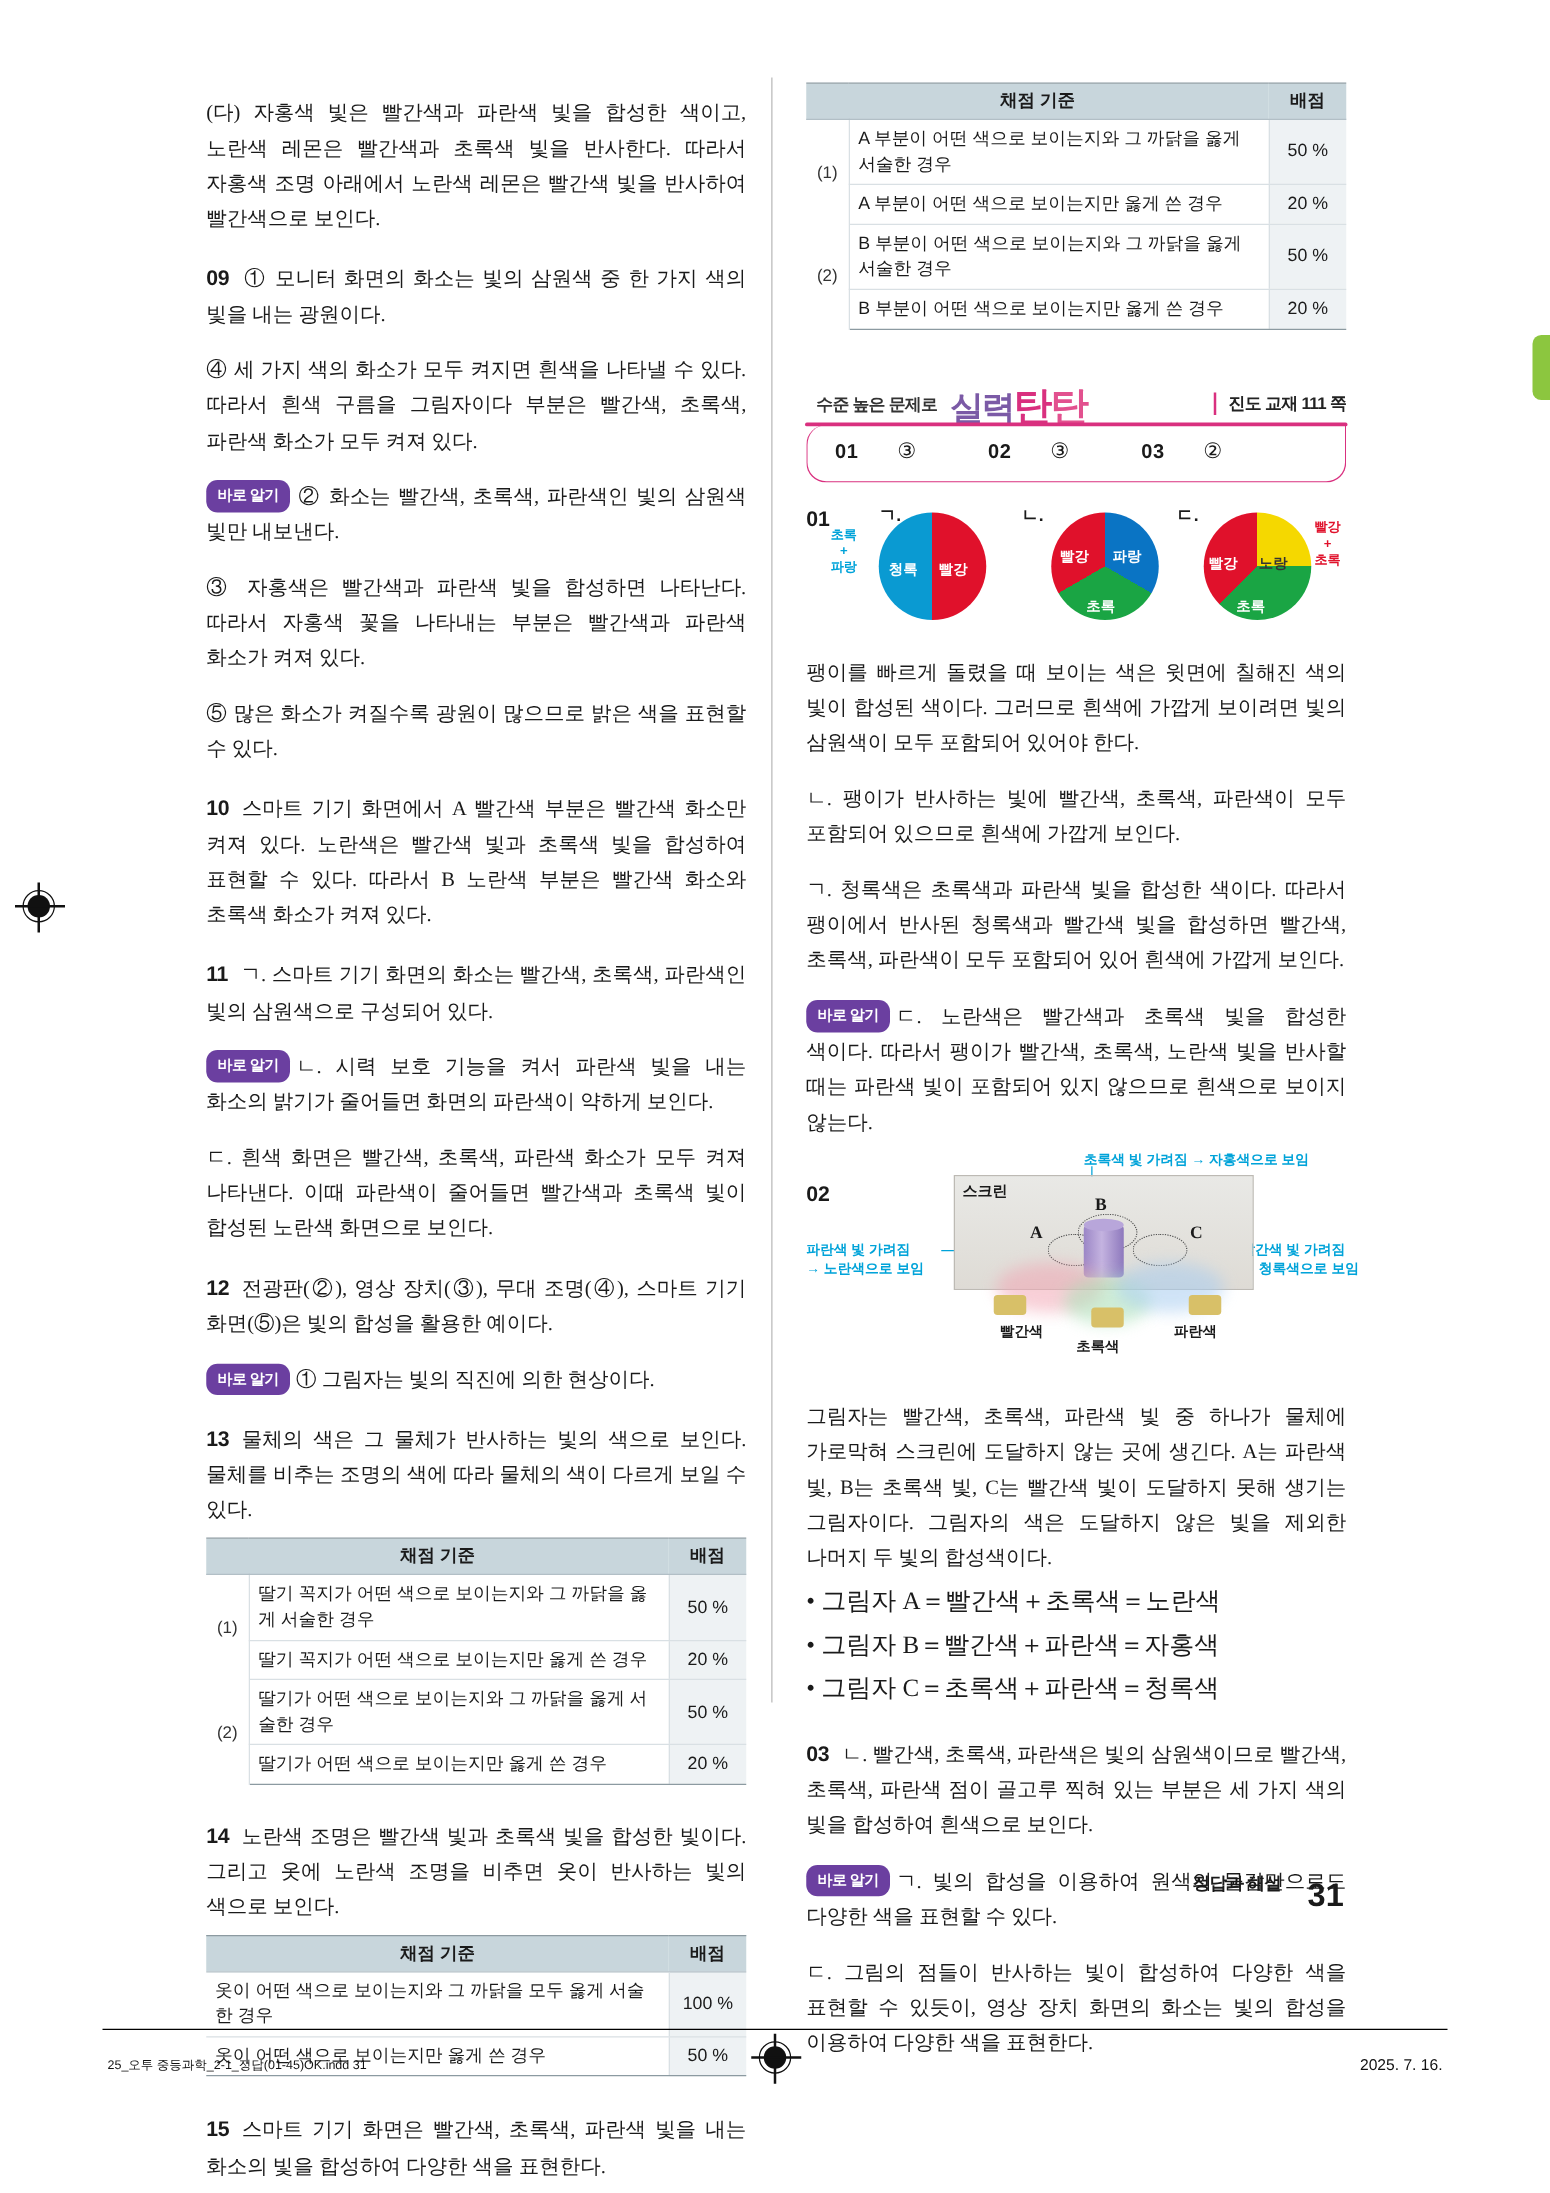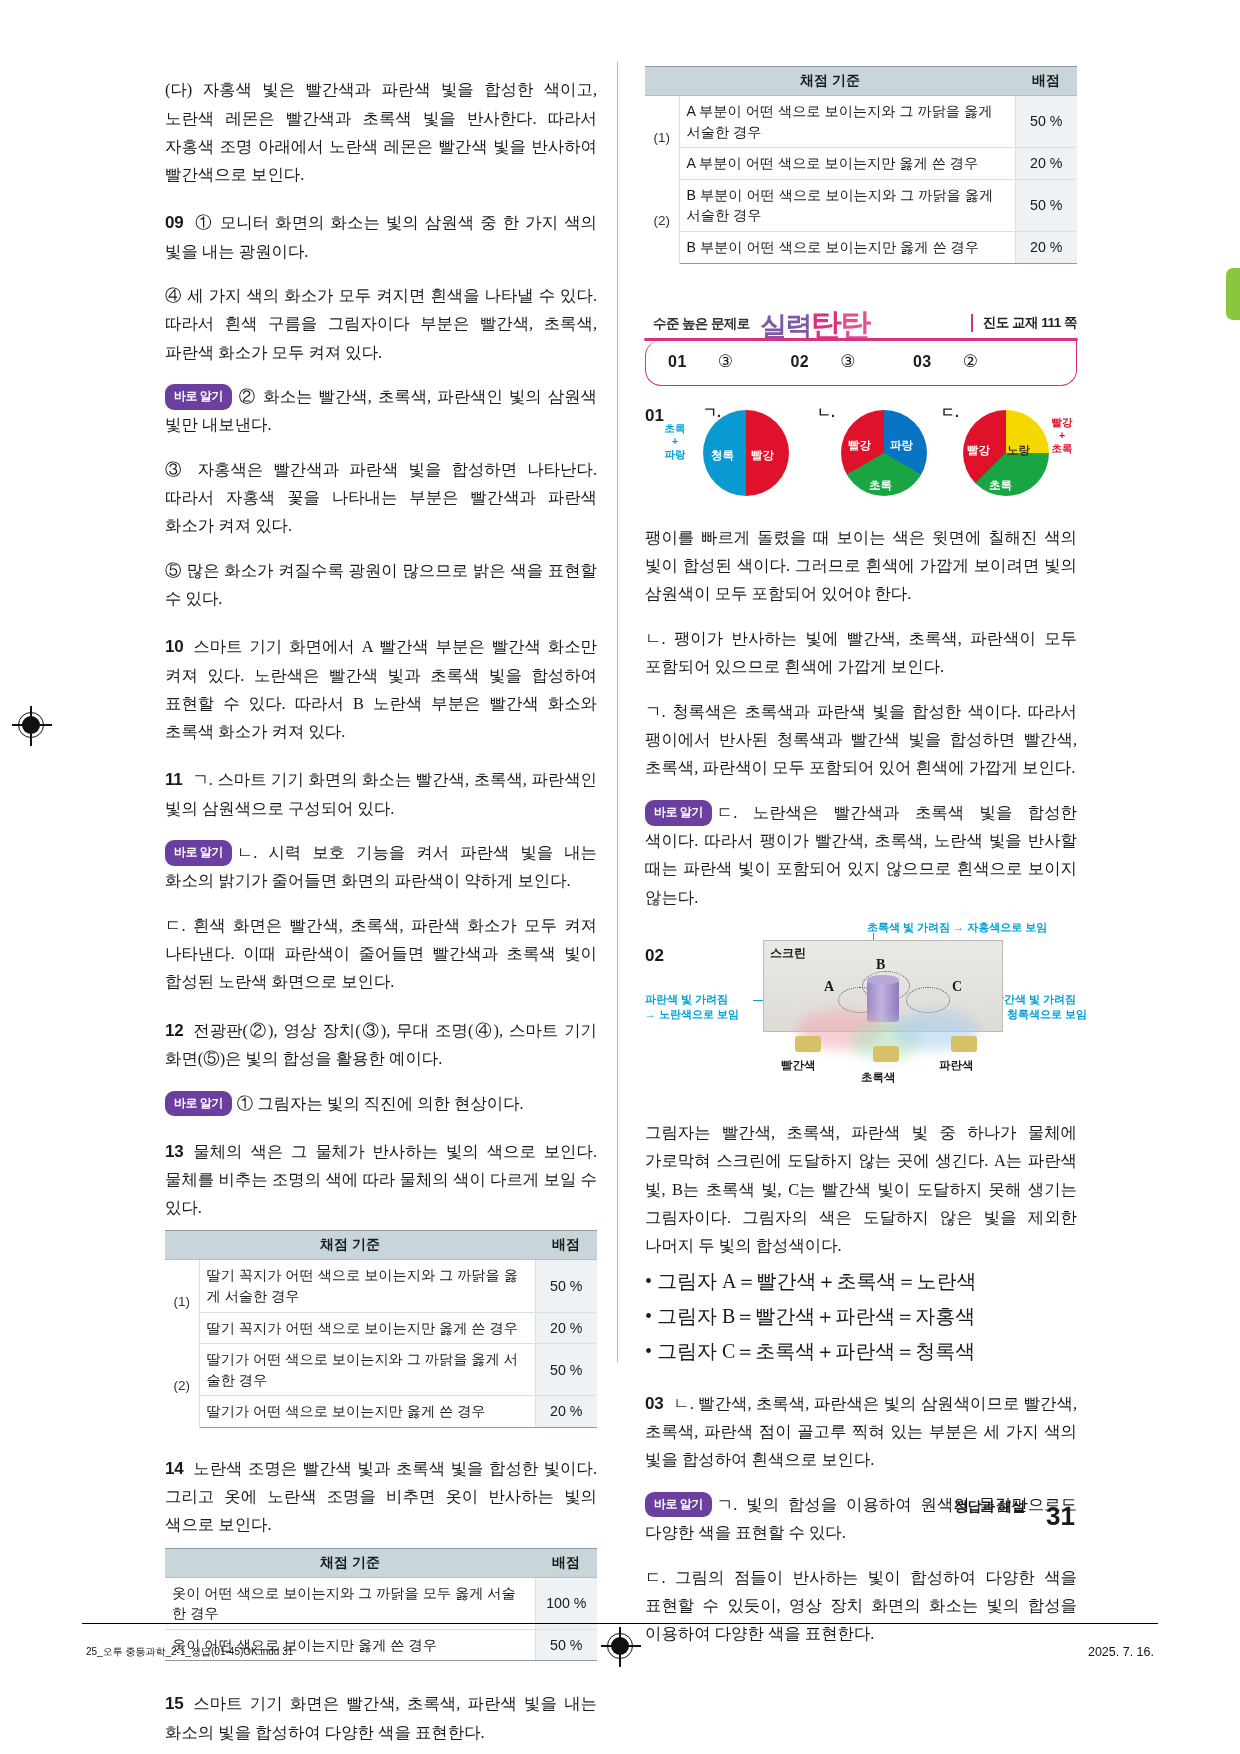--- a/index.html
+++ b/index.html
@@ -430,7 +430,7 @@
       <div class="lamp" style="left:228px;top:128px;background:#d8c068;border-radius:3px;"></div>
       <div class="lamp" style="left:306px;top:118px;background:#d8c068;border-radius:3px;"></div>
 
-      <span class="lamp-lbl" style="left:136px;top:140px;">빨간색</span>
+      <span class="lamp-lbl" style="left:155px;top:140px;">빨간색</span>
       <span class="lamp-lbl" style="left:216px;top:152px;">초록색</span>
       <span class="lamp-lbl" style="left:294px;top:140px;">파란색</span>
     </div>

